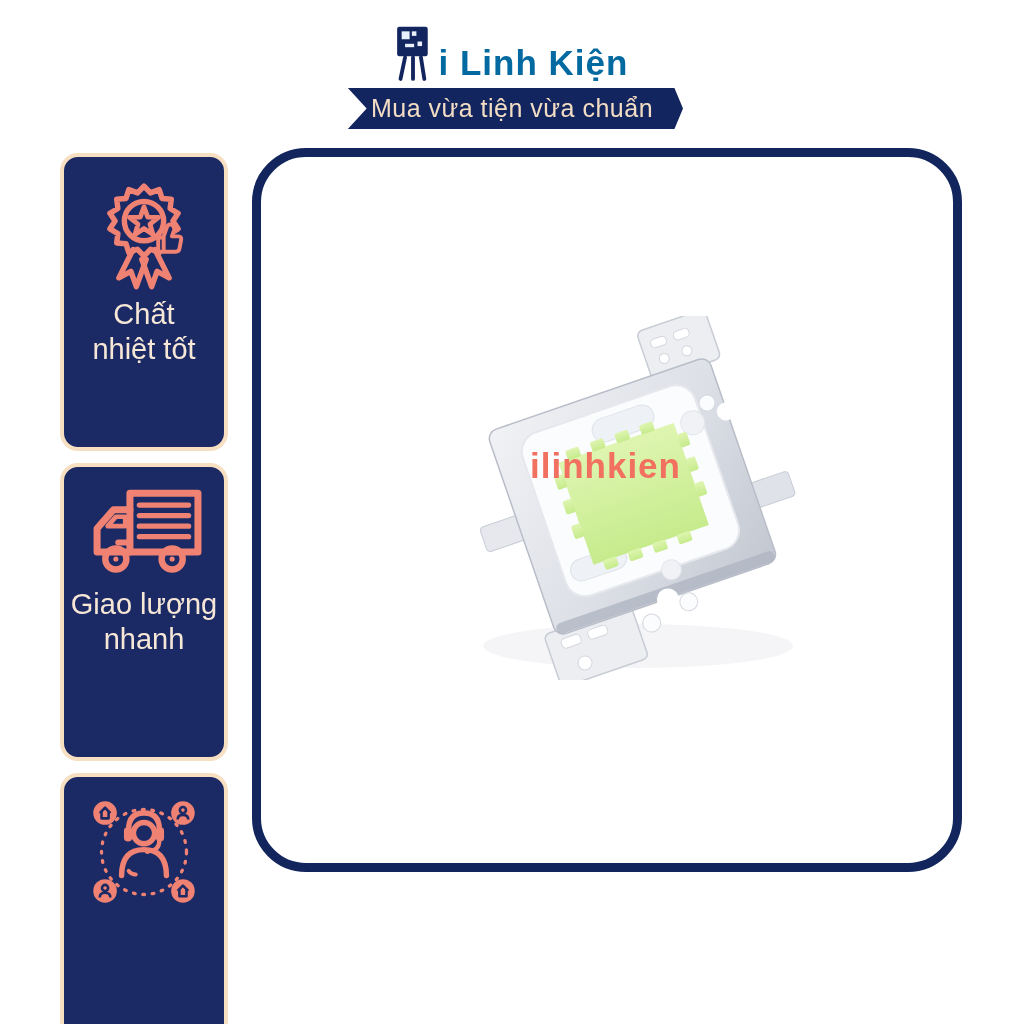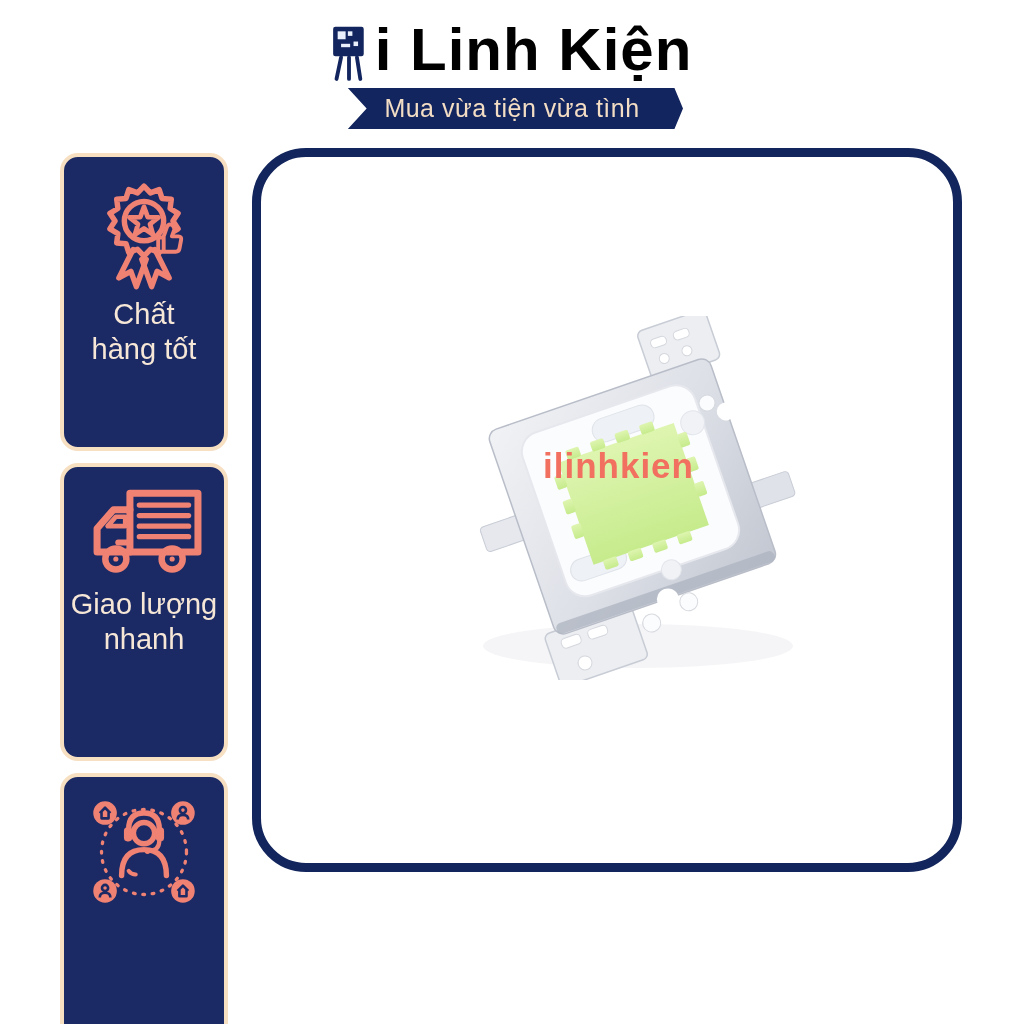--- a/index.html
+++ b/index.html
@@ -12,7 +12,7 @@
   .header{position:absolute;top:22px;left:0;width:1024px;display:flex;flex-direction:column;align-items:center;}
   .brand-row{display:flex;align-items:flex-end;gap:9px;height:62px;}
   .logo-svg{width:34px;height:60px;display:block;}
-  .brand-title{font-size:60px;font-weight:800;color:#000000;line-height:1;padding-bottom:4px;letter-spacing:1px;white-space:nowrap;margin-top:6px;}
+  .brand-title{font-size:35px;font-weight:800;color:#0369a1;line-height:1;padding-bottom:4px;letter-spacing:1px;white-space:nowrap;margin-top:6px;}
   .ribbon{
     margin-top:4px;width:342px;height:41px;background:#13255e;
     clip-path:polygon(2% 0,97.5% 0,100% 50%,97.5% 100%,2% 100%,7.5% 50%);

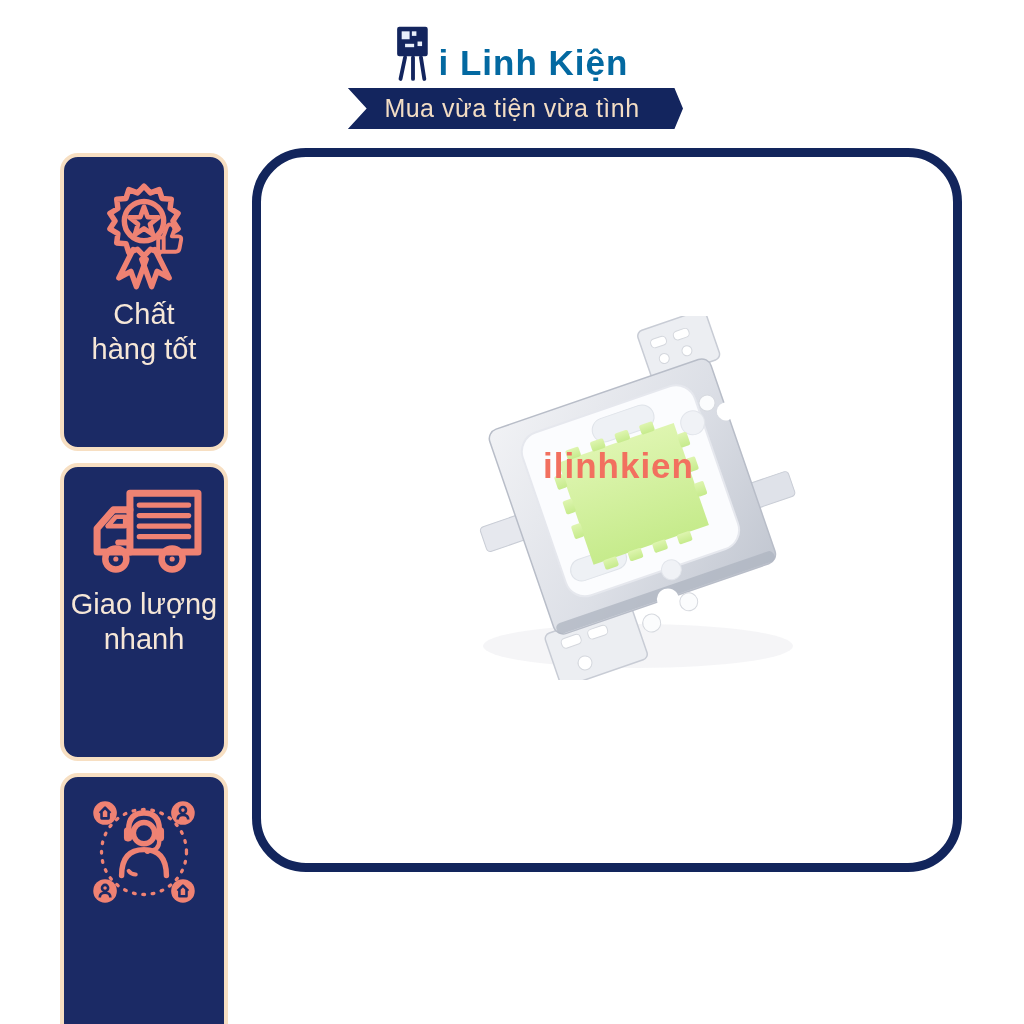--- a/index.html
+++ b/index.html
@@ -64,7 +64,7 @@
     <div class="brand-title">i Linh Kiện</div>
   </div>
   <div class="ribbon">
-    <span>Mua vừa tiện vừa tình</span>
+    <span>Mua vừa tiện vừa chuẩn</span>
   </div>
 </div>
 

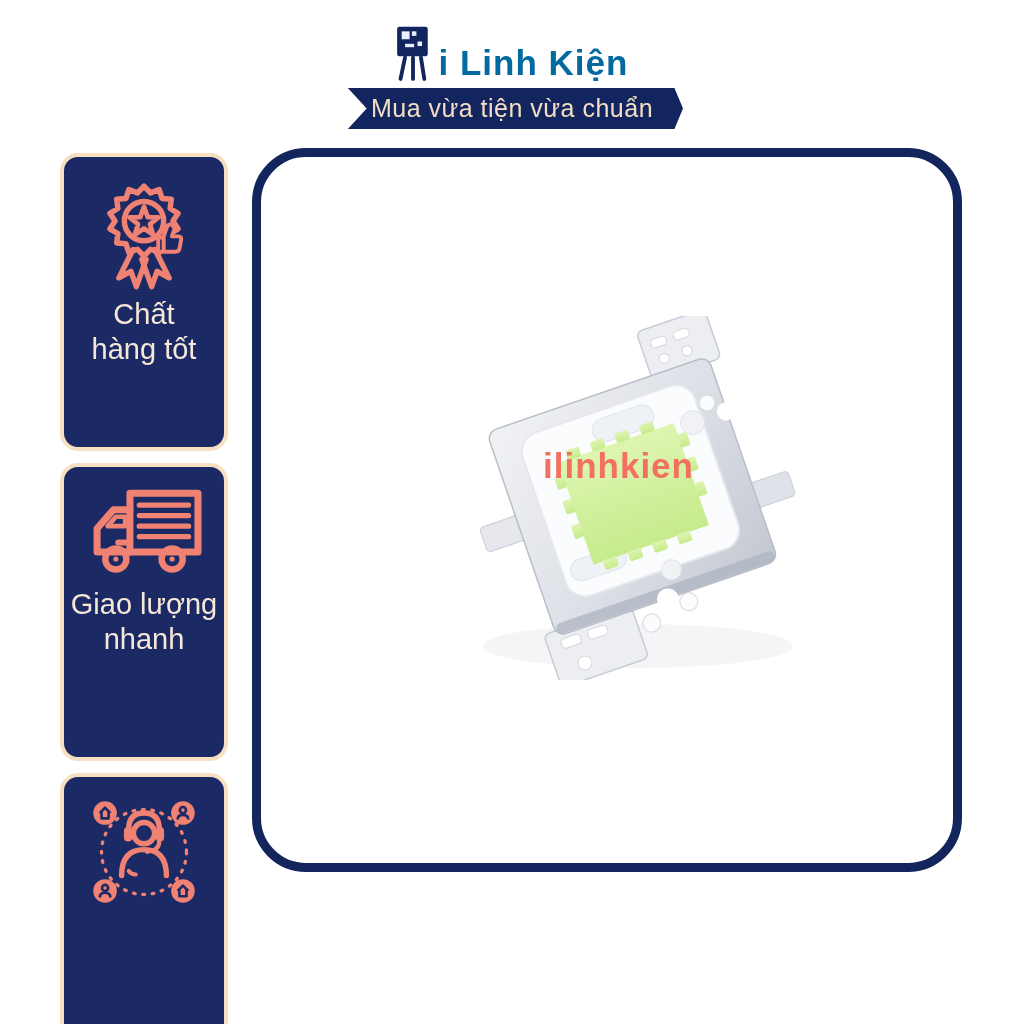--- a/index.html
+++ b/index.html
@@ -81,7 +81,7 @@
     </svg>
     <div class="badge-label">
       <span>Chất</span><br>
-      <span>hàng tốt</span>
+      <span>nhiệt tốt</span>
     </div>
   </div>
 

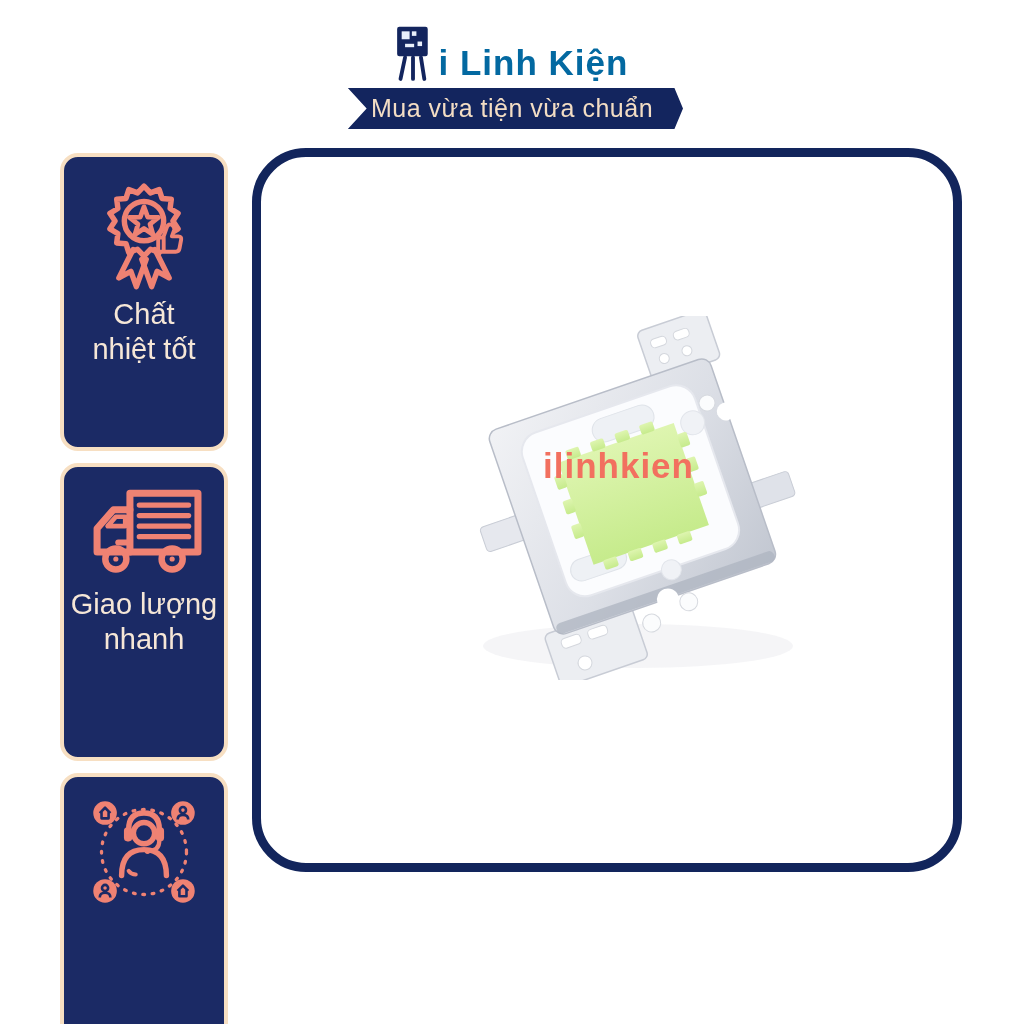--- a/index.html
+++ b/index.html
@@ -40,7 +40,7 @@
   .product svg{width:100%;height:100%;display:block;}
   .watermark{
     position:absolute;left:92px;top:130px;
-    font-size:35px;font-weight:700;color:#f2705f;letter-spacing:1px;white-space:nowrap;margin-left:13px;
+    font-size:35px;font-weight:700;color:#f2705f;letter-spacing:1px;white-space:nowrap;
   }
   .icon-stroke{stroke:#ef8273;fill:none;stroke-linejoin:round;stroke-linecap:round;}
 </style>

